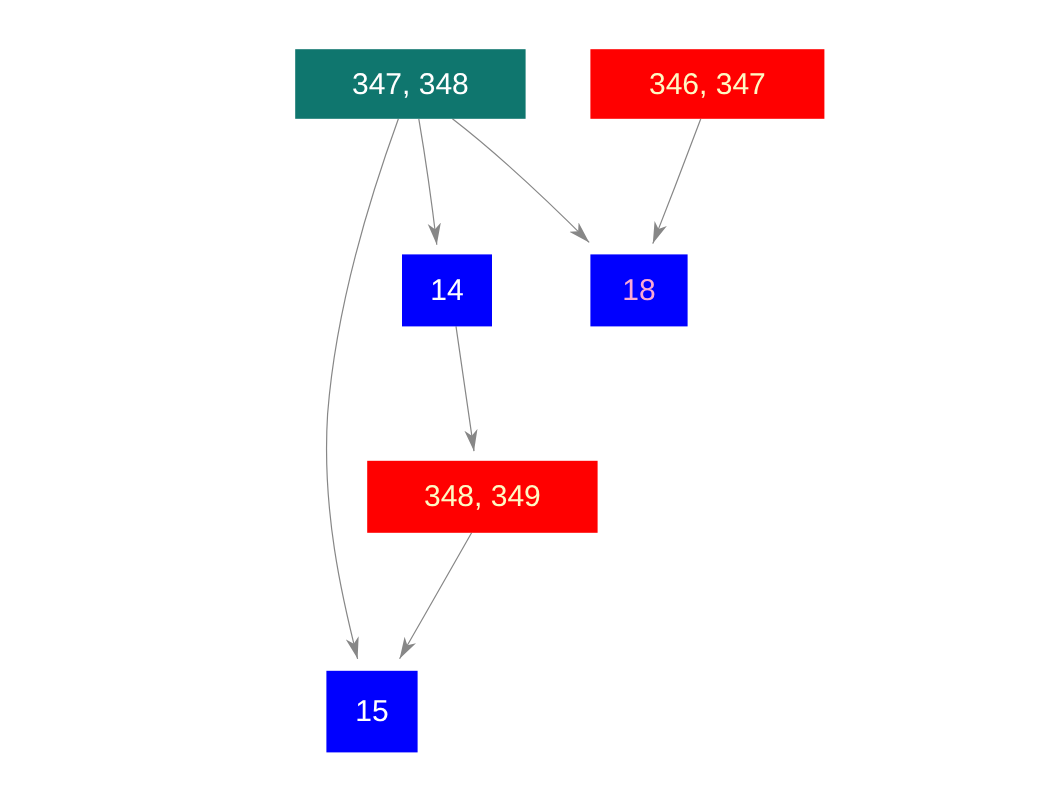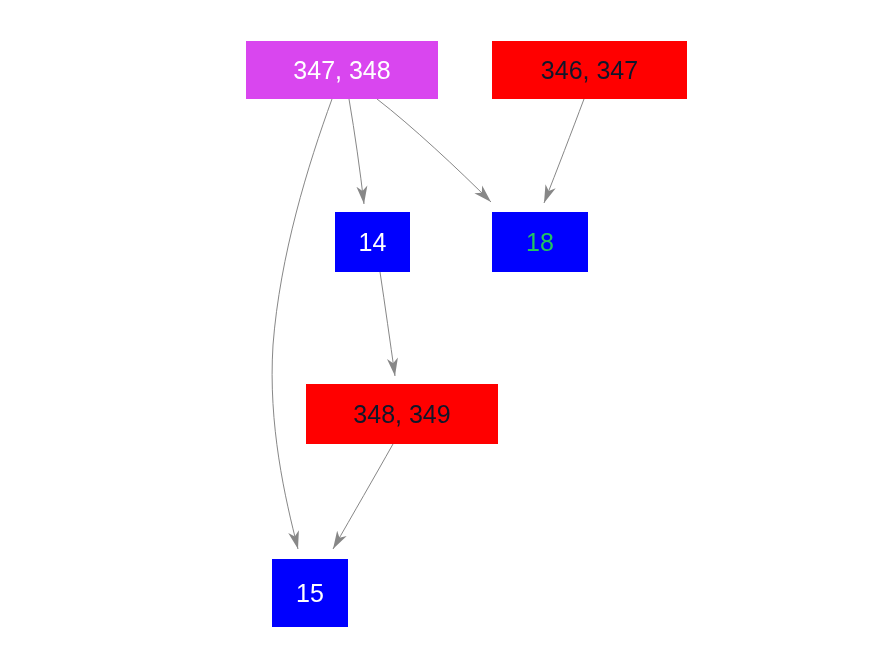--- a/index.html
+++ b/index.html
@@ -52,7 +52,7 @@
       </g>
   </svg>
   <div id="nodes-layer">
-      <div class="node" style="left: 246px; top: 41px; width: 192px; height: 58px; background: #d946ef; color: rgb(255, 255, 255);">
+      <div class="node" style="left: 246px; top: 41px; width: 192px; height: 58px; background: #0f766e; color: rgb(255, 255, 255);">
         <span>347, 348</span>
       </div>
       <div class="node" style="left: 492px; top: 41px; width: 195px; height: 58px; background: rgb(255, 0, 0); color: #0f172a;">

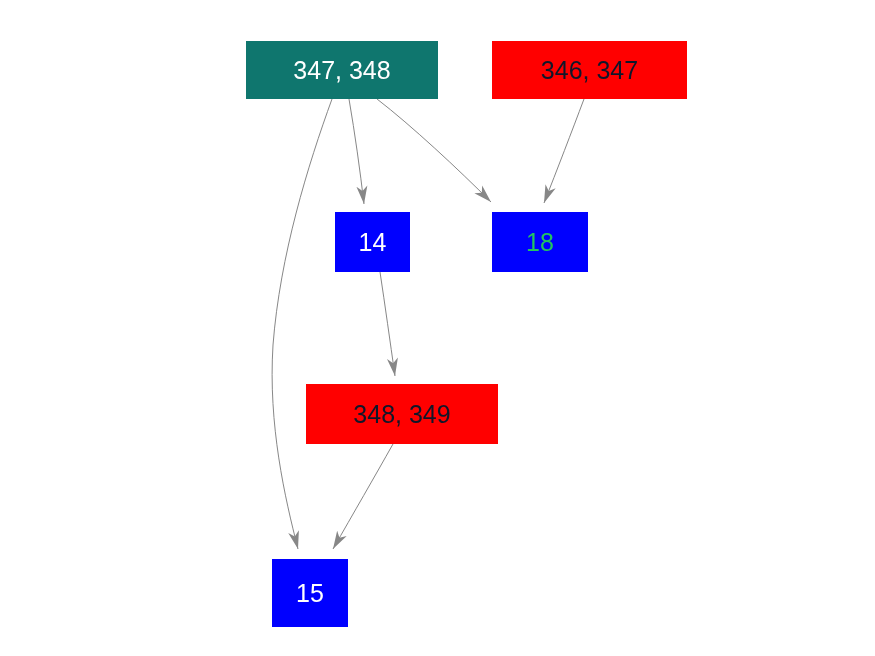--- a/index.html
+++ b/index.html
@@ -55,7 +55,7 @@
       <div class="node" style="left: 246px; top: 41px; width: 192px; height: 58px; background: #0f766e; color: rgb(255, 255, 255);">
         <span>347, 348</span>
       </div>
-      <div class="node" style="left: 492px; top: 41px; width: 195px; height: 58px; background: rgb(255, 0, 0); color: #0f172a;">
+      <div class="node" style="left: 492px; top: 41px; width: 195px; height: 58px; background: rgb(255, 0, 0); color: #fef9c3;">
         <span>346, 347</span>
       </div>
       <div class="node" style="left: 335px; top: 212px; width: 75px; height: 60px; background: rgb(0, 0, 255); color: rgb(255, 255, 255);">

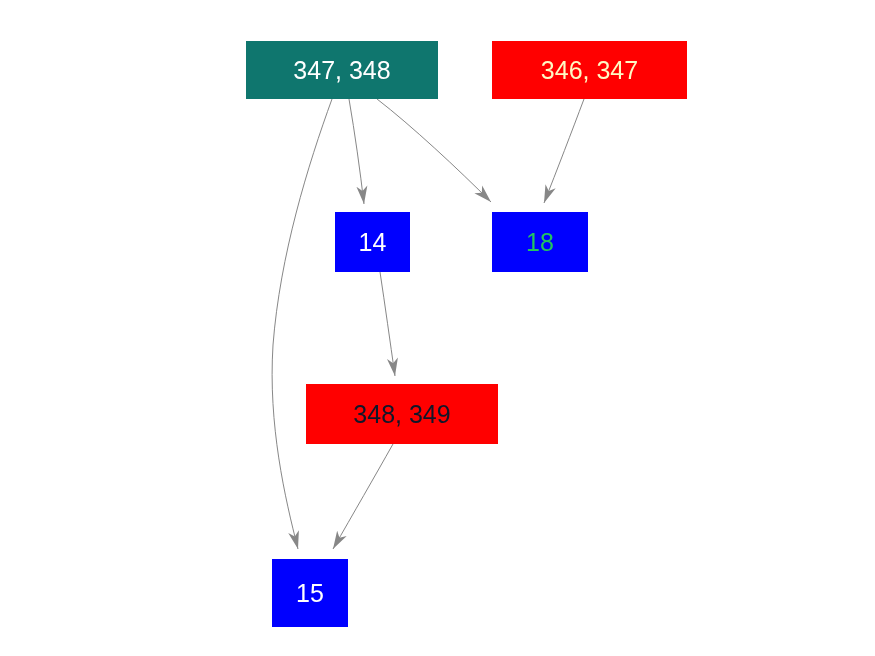--- a/index.html
+++ b/index.html
@@ -61,7 +61,7 @@
       <div class="node" style="left: 335px; top: 212px; width: 75px; height: 60px; background: rgb(0, 0, 255); color: rgb(255, 255, 255);">
         <span>14</span>
       </div>
-      <div class="node" style="left: 492px; top: 212px; width: 96px; height: 60px; background: rgb(0, 0, 255); color: #22c55e;">
+      <div class="node" style="left: 492px; top: 212px; width: 81px; height: 60px; background: rgb(0, 0, 255); color: #f9a8d4;">
         <span>18</span>
       </div>
       <div class="node" style="left: 306px; top: 384px; width: 192px; height: 60px; background: rgb(255, 0, 0); color: #0f172a;">

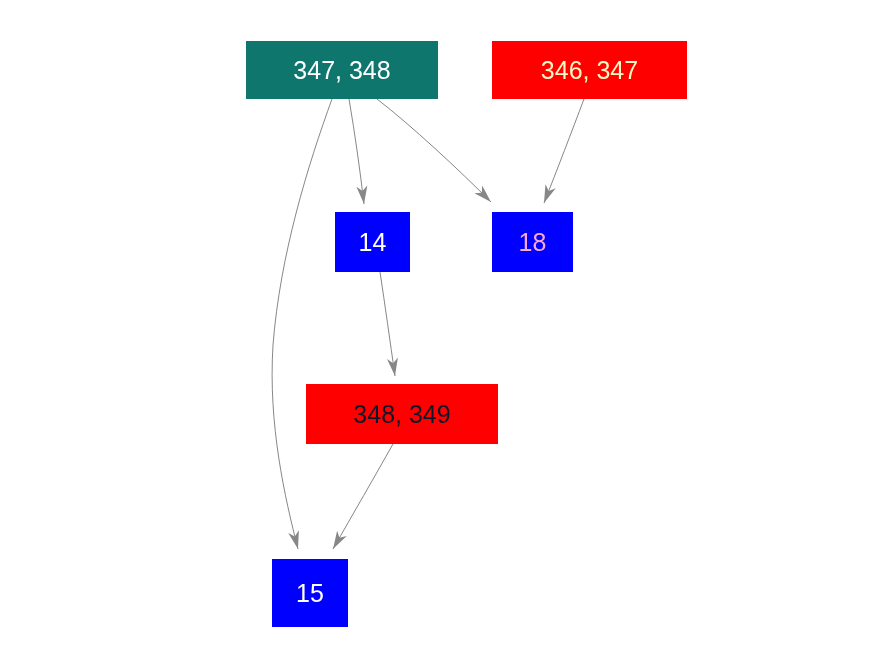--- a/index.html
+++ b/index.html
@@ -64,7 +64,7 @@
       <div class="node" style="left: 492px; top: 212px; width: 81px; height: 60px; background: rgb(0, 0, 255); color: #f9a8d4;">
         <span>18</span>
       </div>
-      <div class="node" style="left: 306px; top: 384px; width: 192px; height: 60px; background: rgb(255, 0, 0); color: #0f172a;">
+      <div class="node" style="left: 306px; top: 384px; width: 192px; height: 60px; background: rgb(255, 0, 0); color: #fef9c3;">
         <span>348, 349</span>
       </div>
       <div class="node" style="left: 272px; top: 559px; width: 76px; height: 68px; background: rgb(0, 0, 255); color: rgb(255, 255, 255);">

